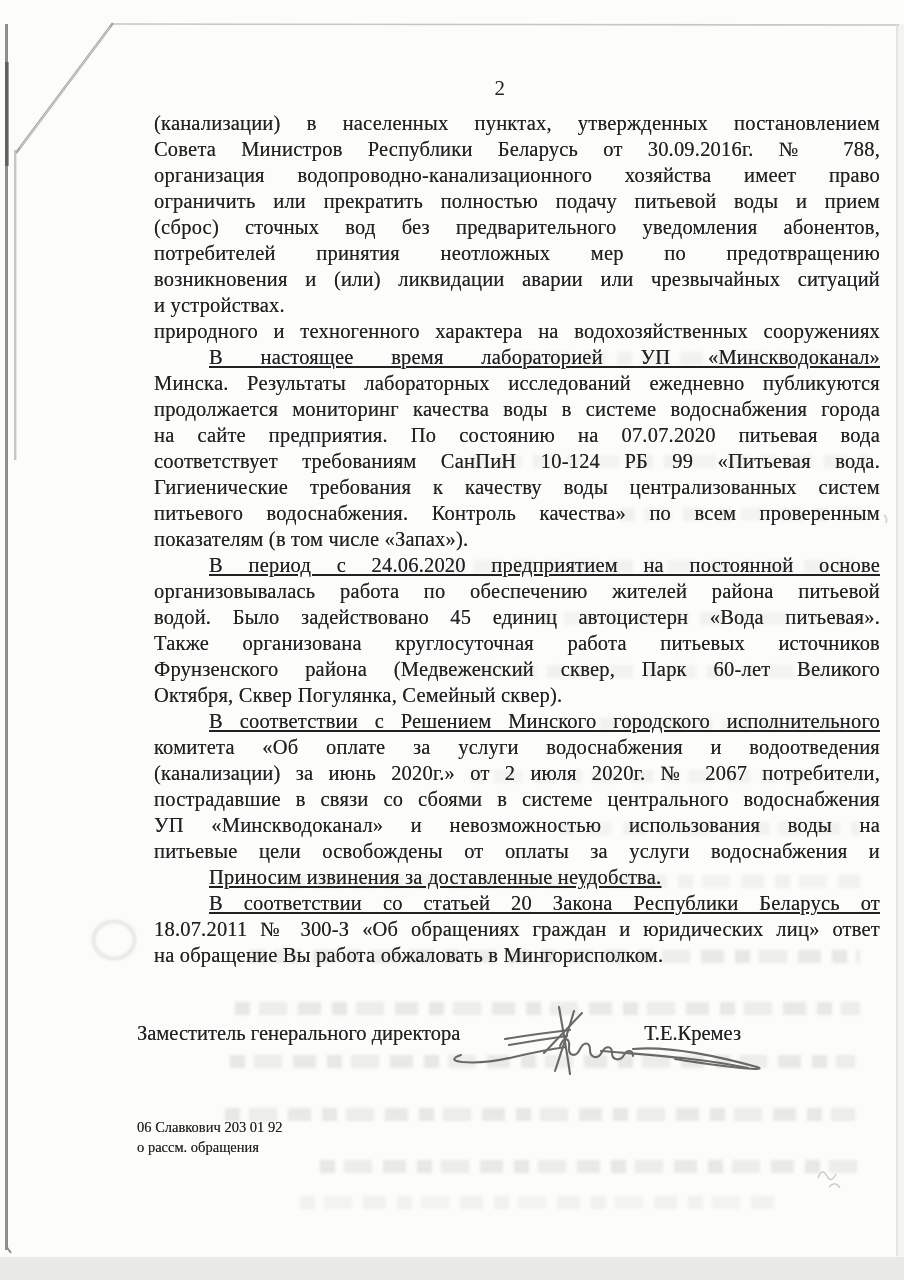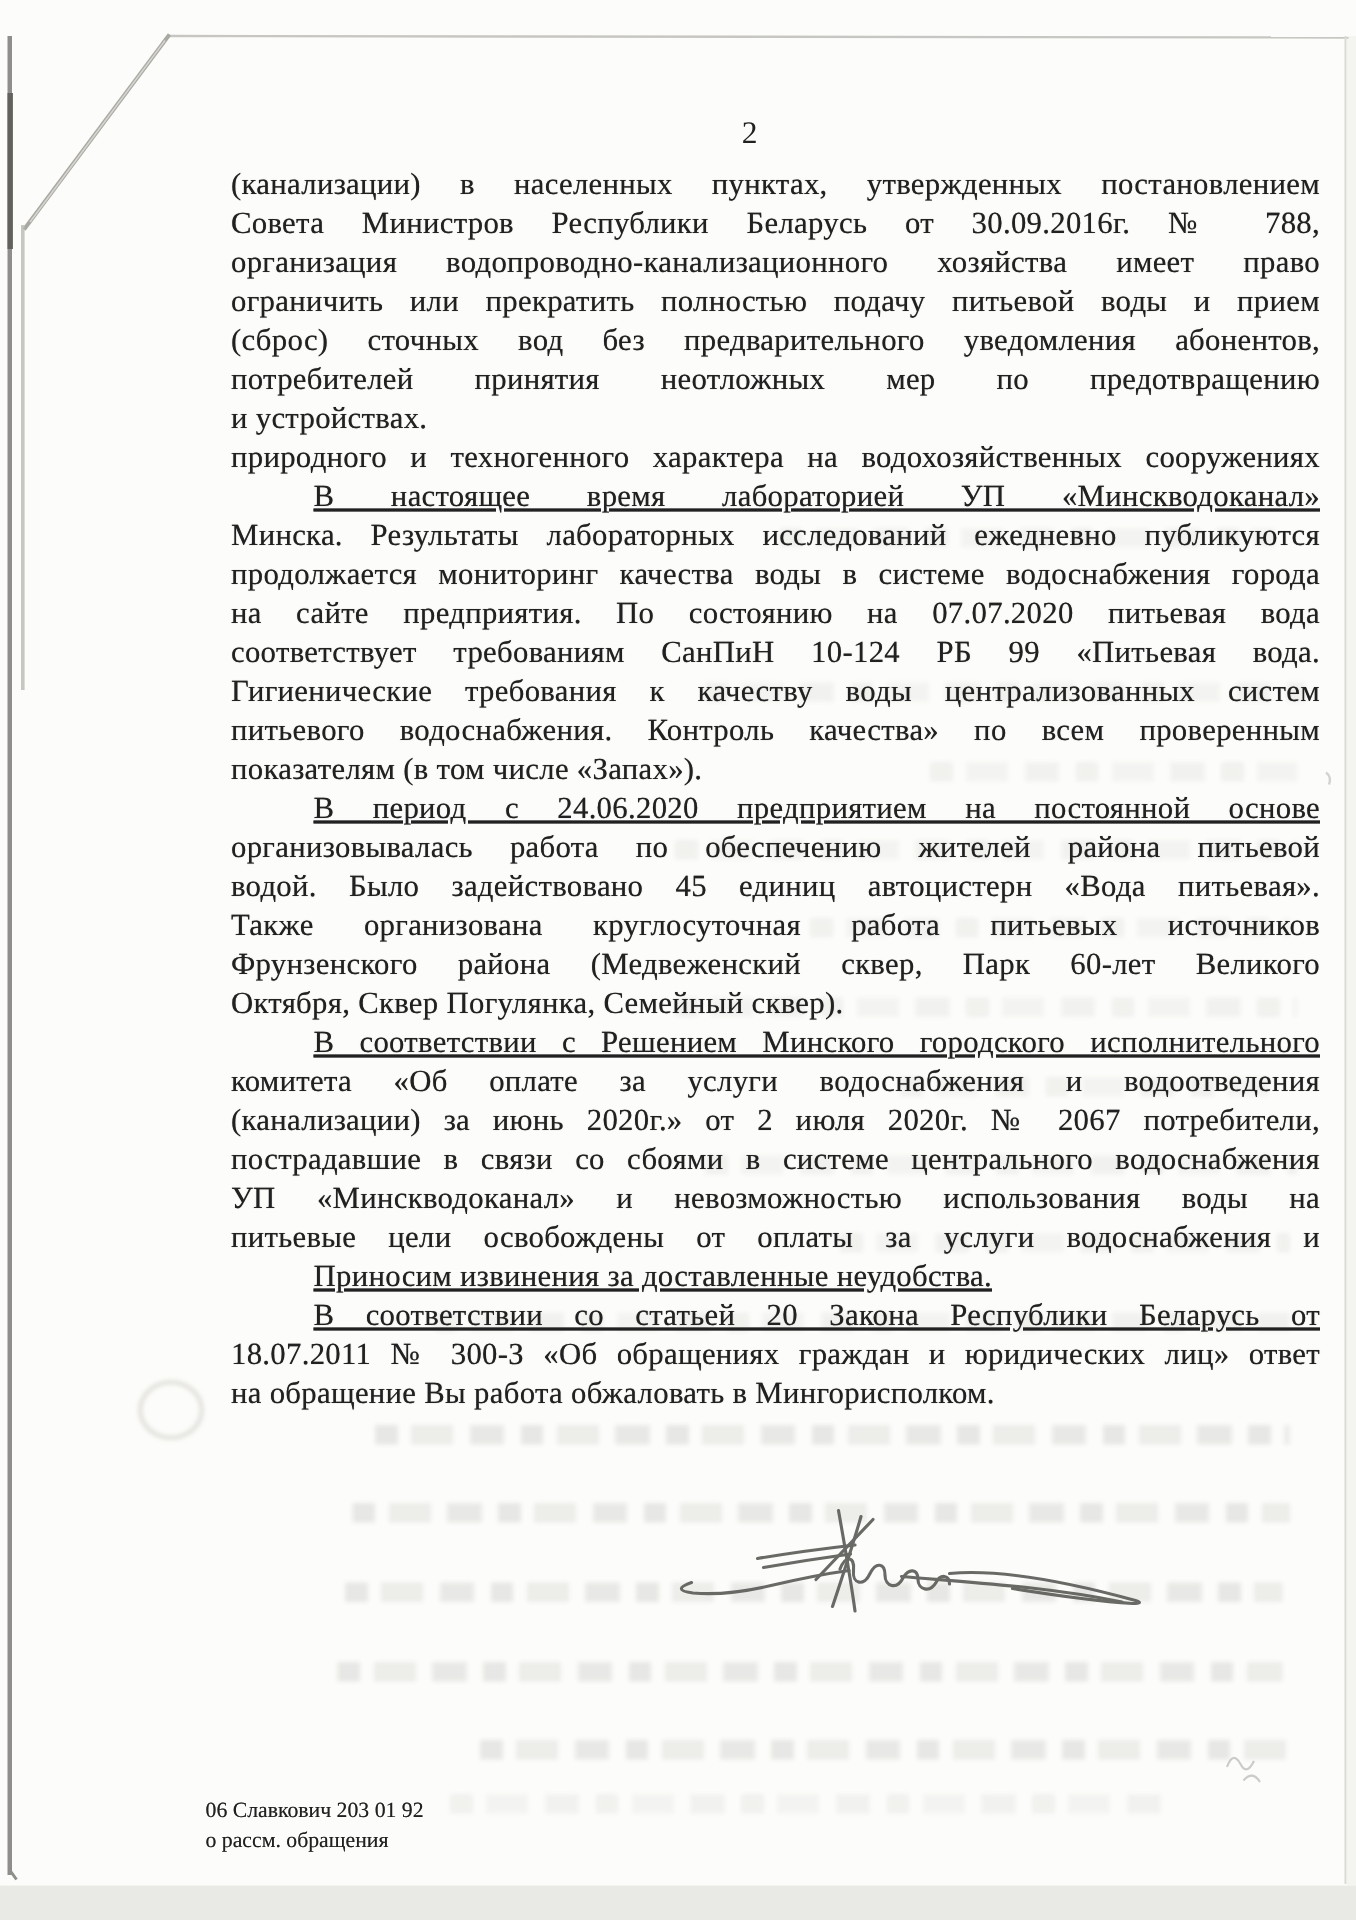--- a/index.html
+++ b/index.html
@@ -110,6 +110,7 @@
       <div class="line">ограничить или прекратить полностью подачу питьевой воды и прием</div>
       <div class="line">(сброс) сточных вод без предварительного уведомления абонентов,</div>
       <div class="line">потребителей принятия неотложных мер по предотвращению</div>
+      <div class="line">возникновения и (или) ликвидации аварии или чрезвычайных ситуаций</div>
       <div class="line last">и устройствах.</div>
       <div class="line">природного и техногенного характера на водохозяйственных сооружениях</div>
       <div class="line indent">В настоящее время лабораторией УП «Минскводоканал»</div>

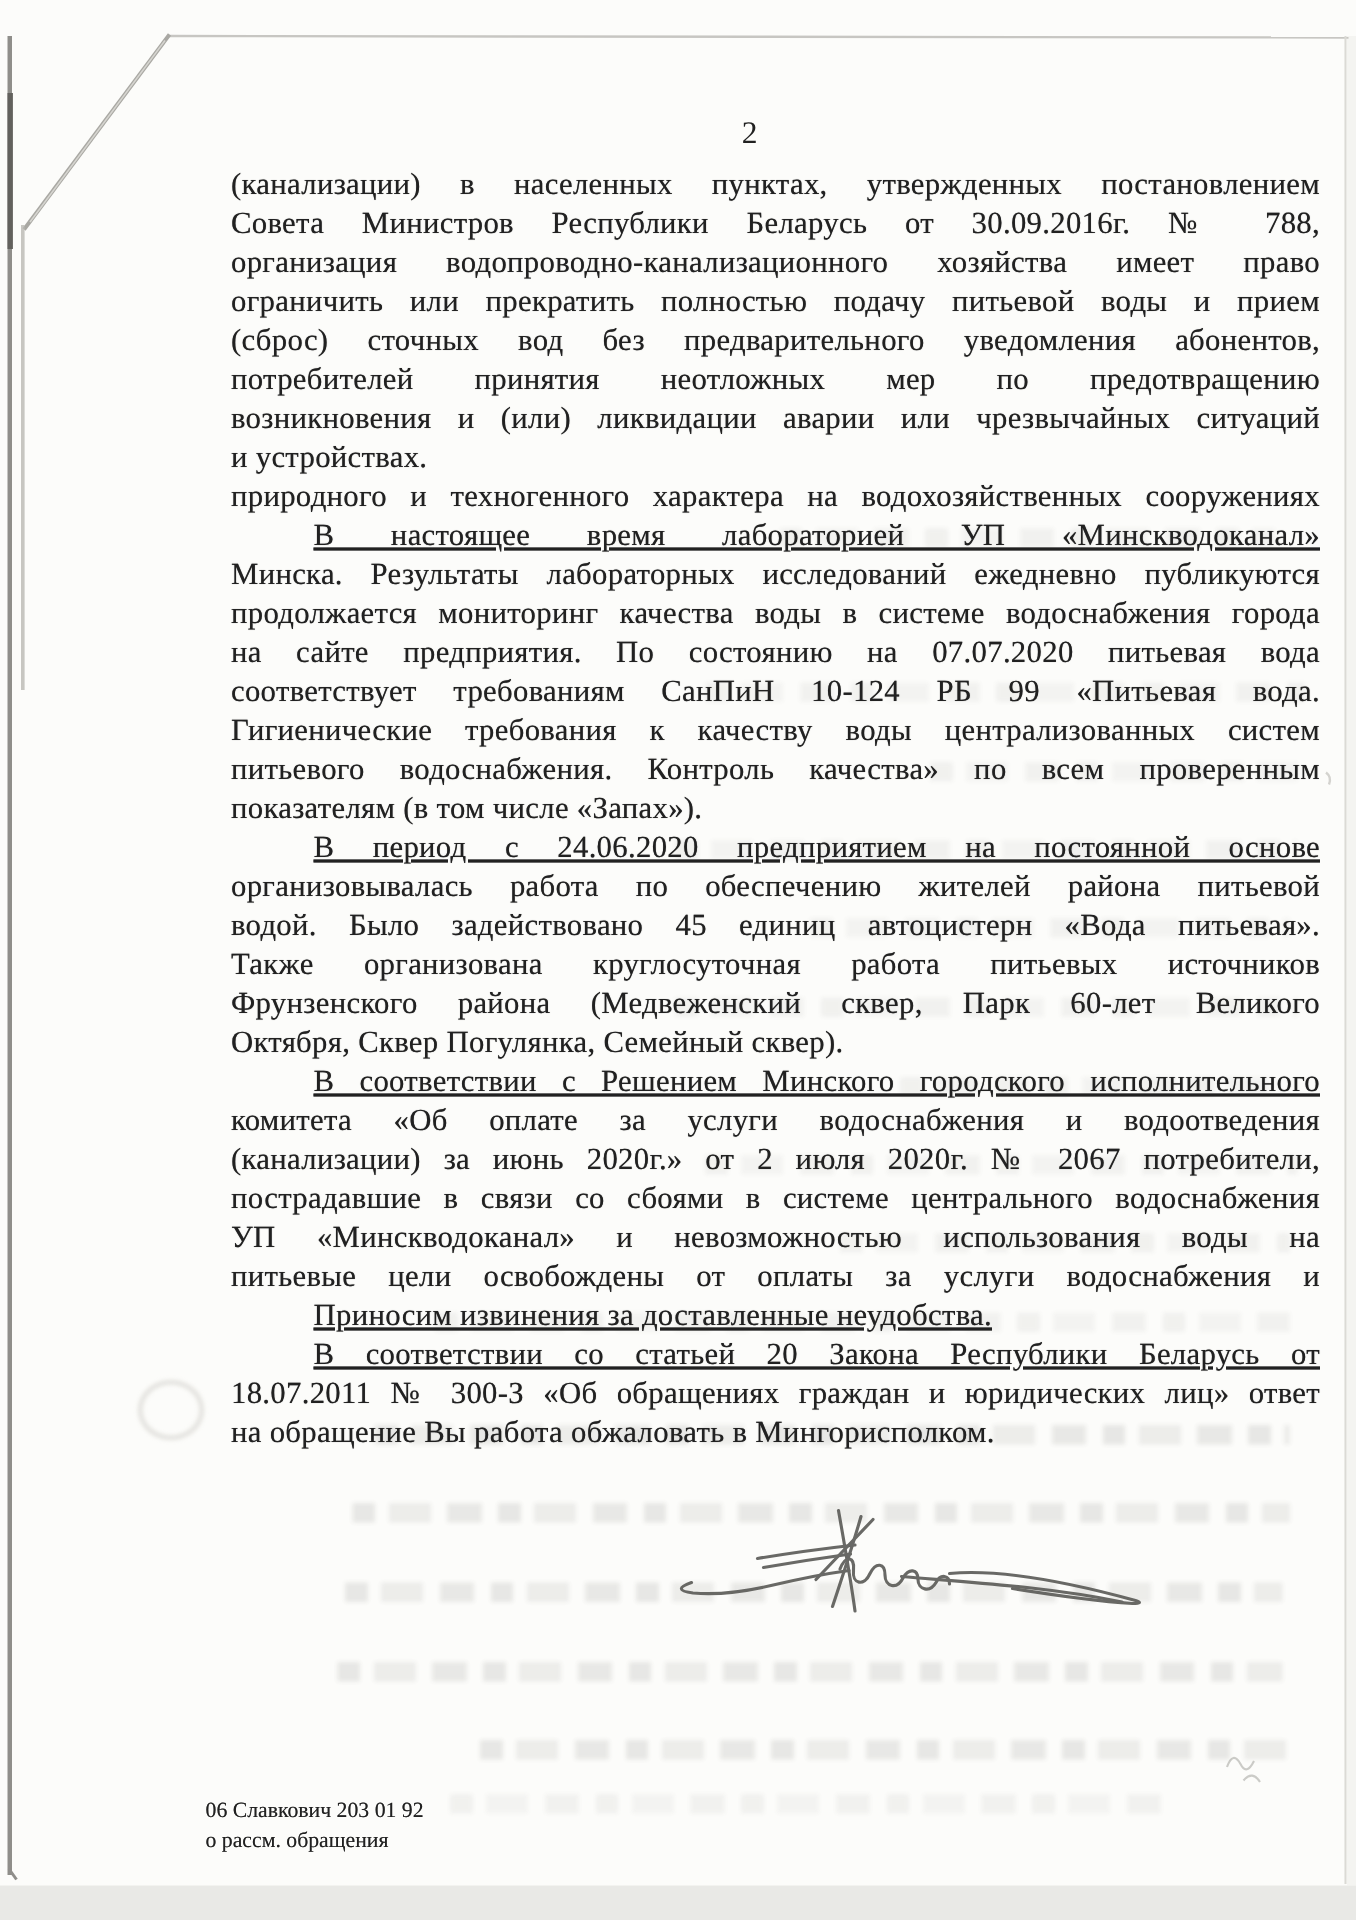--- a/index.html
+++ b/index.html
@@ -139,6 +139,10 @@
       <div class="line last">на обращение Вы работа обжаловать в Мингорисполком.</div>
     </div>
 
+  <div class="sig-row">
+    <span>Заместитель генерального директора</span>
+    <span>Т.Е.Кремез</span>
+  </div>
 
   <svg class="signature-svg" viewBox="0 0 904 1280" aria-hidden="true">
     <g fill="none" stroke="#5a5a56" stroke-width="2.1" stroke-linecap="round" opacity=".9">

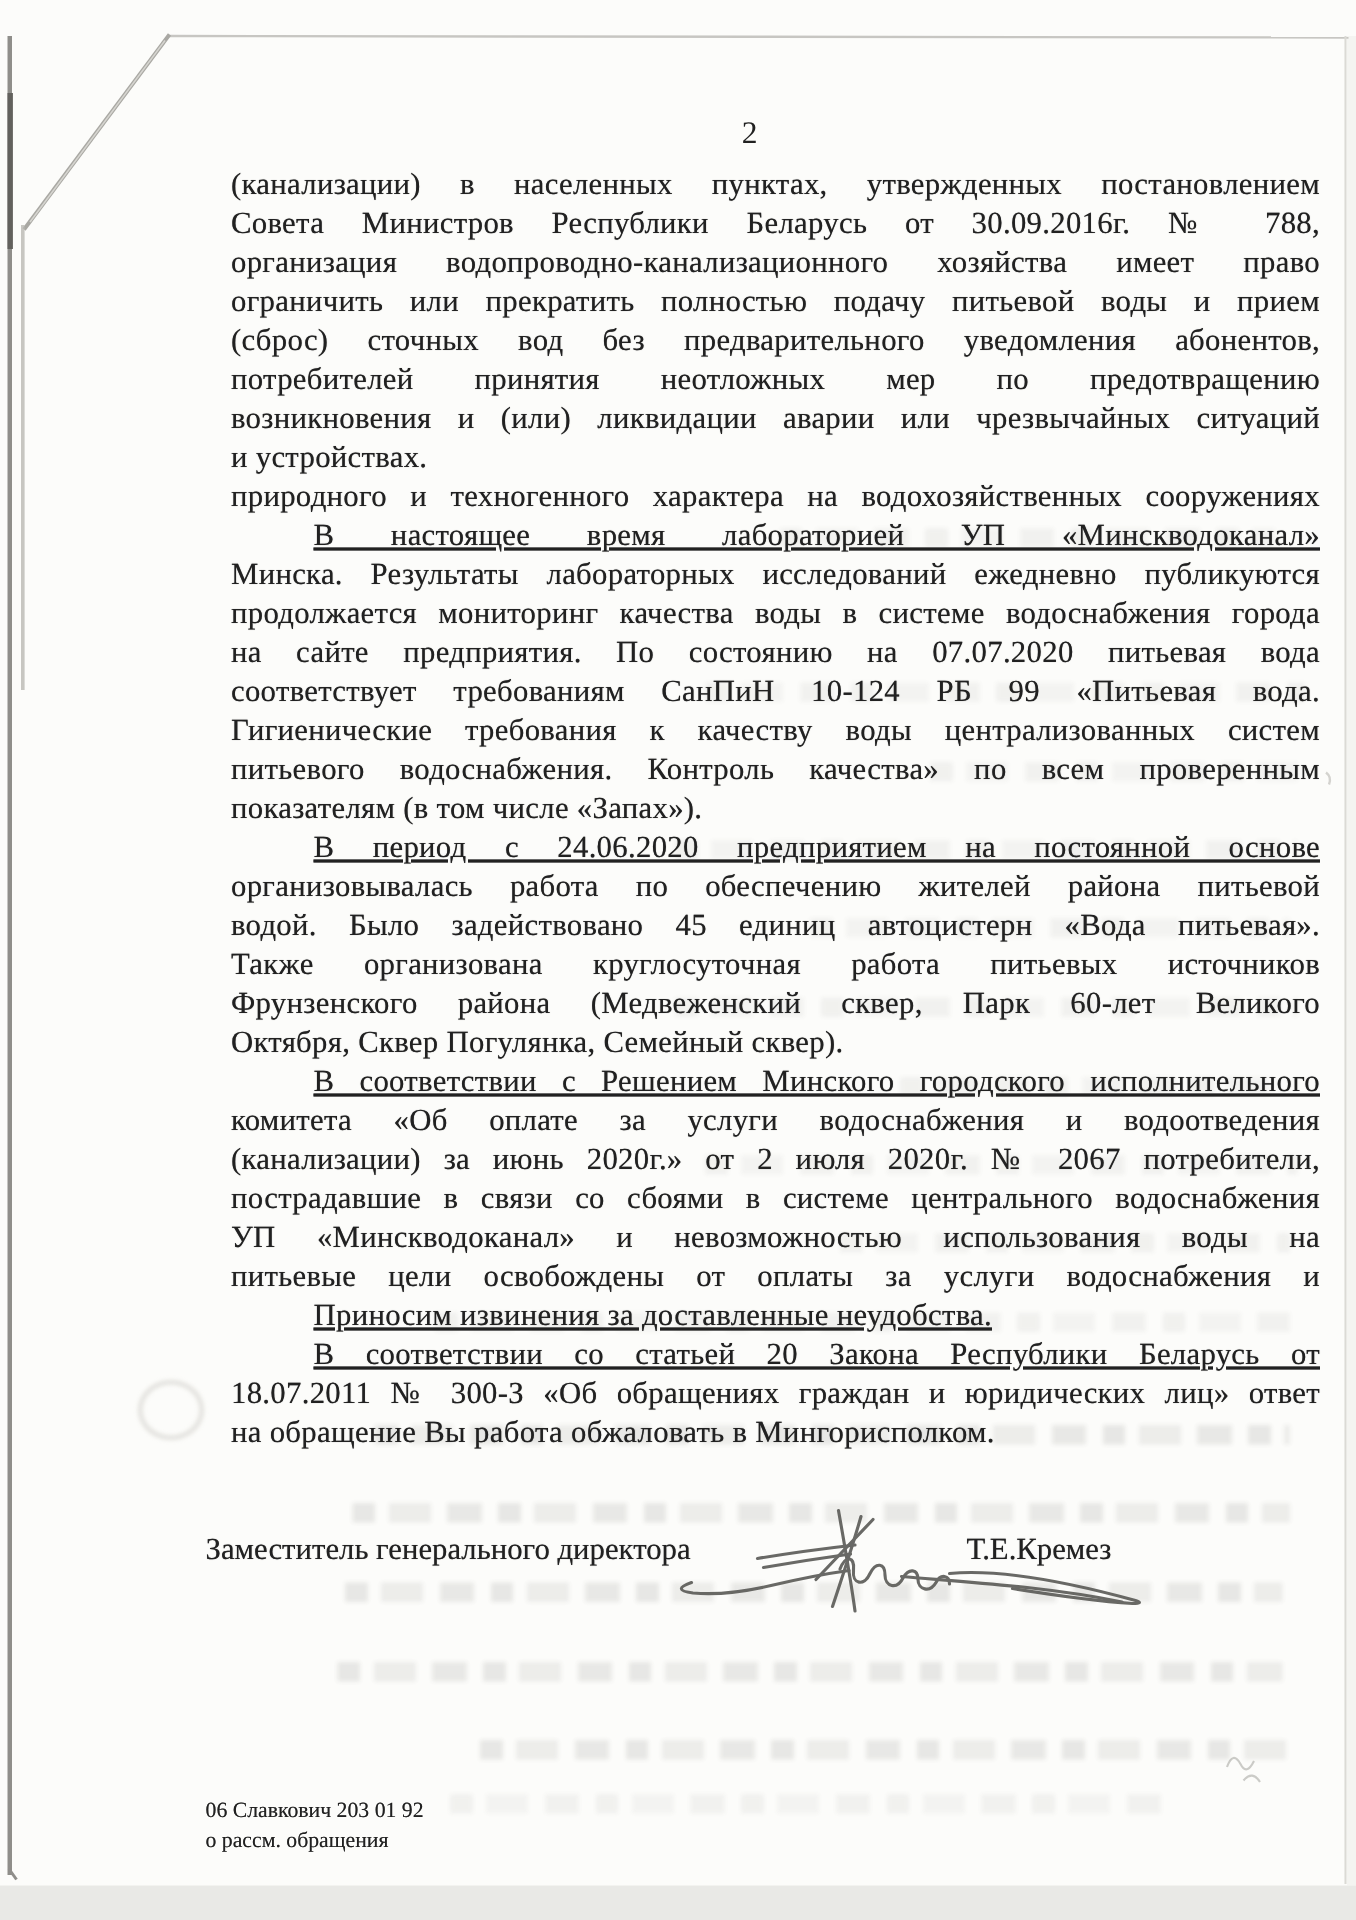--- a/index.html
+++ b/index.html
@@ -51,7 +51,7 @@
   .signature-svg{position:absolute;left:0;top:0;width:904px;height:1280px;pointer-events:none;}
   
   .footer{
-    position:absolute;left:137px;top:1197px;font-size:14.5px;line-height:20px;
+    position:absolute;left:137px;top:1117px;font-size:14.5px;line-height:20px;
     text-shadow:0 0 .4px rgba(33,33,33,.6);
   }
 </style>

